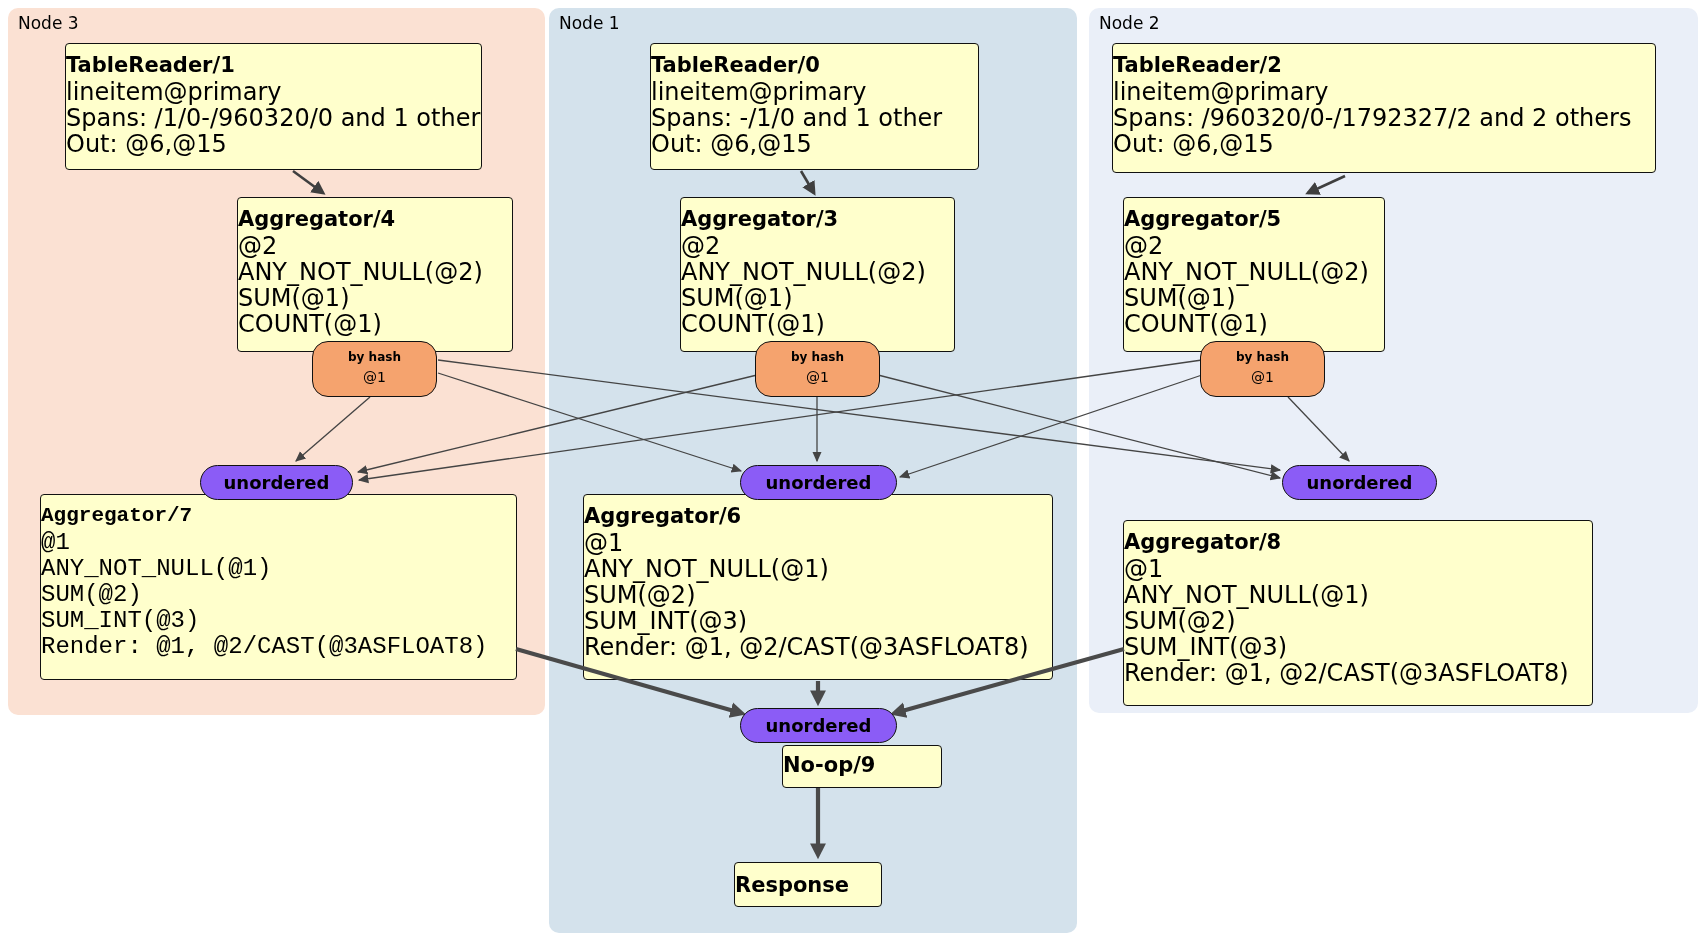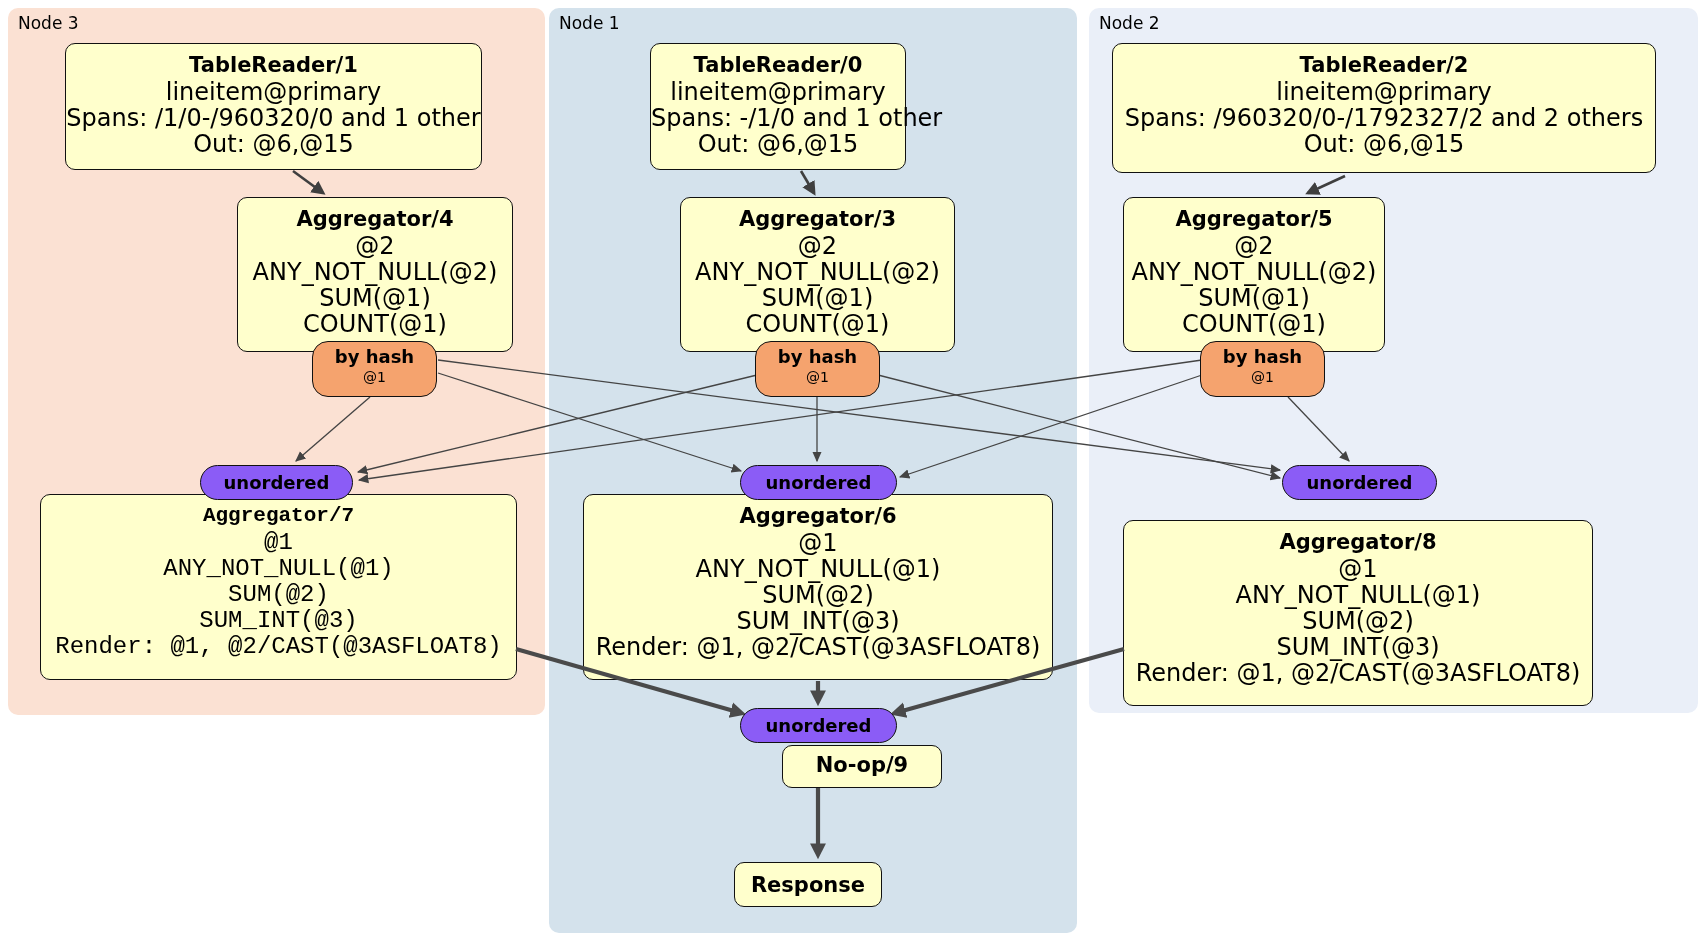--- a/index.html
+++ b/index.html
@@ -25,8 +25,7 @@
     position: absolute;
     background: #ffffcc;
     border: 1.5px solid #111;
-    border-radius: 10px;
-    text-align: center;
+    border-radius: 4px;
     padding-top: 7px;
     box-sizing: border-box;
     white-space: nowrap;

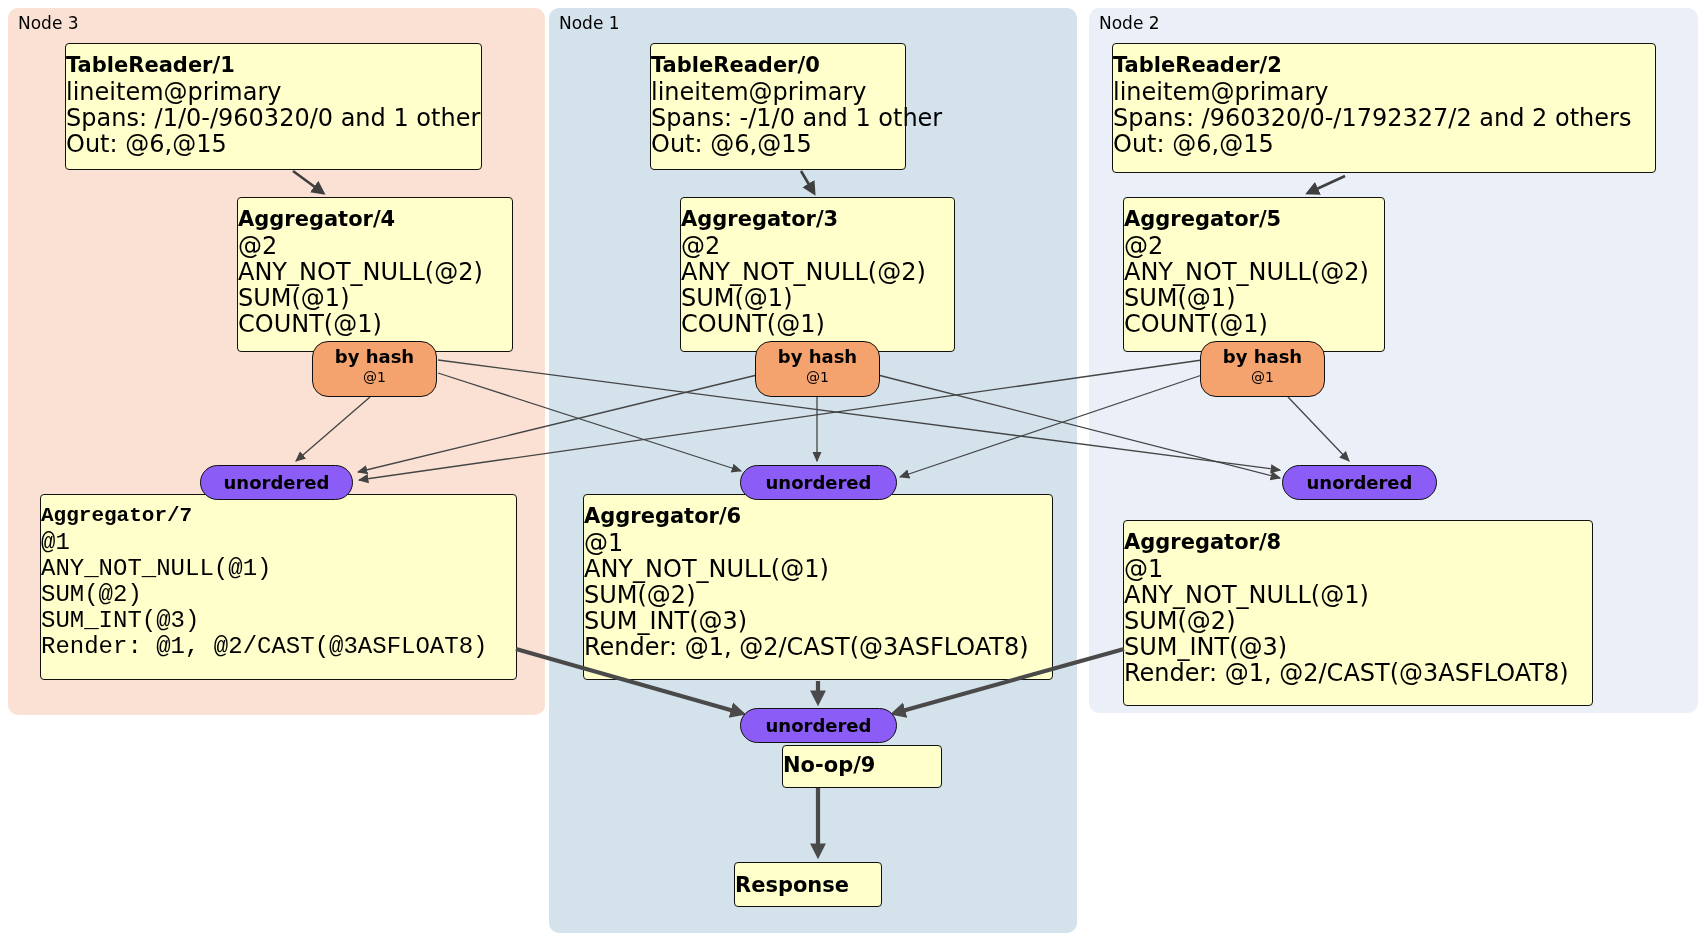--- a/index.html
+++ b/index.html
@@ -78,7 +78,7 @@
         <div>Out: @6,@15</div>
       </div>
   </div>
-  <div class="pbox" style="left:650px; top:43px; width:256px; height:127px;">
+  <div class="pbox" style="left:650px; top:43px; width:329px; height:127px;">
     <div class="pbox-title">TableReader/0</div>
     <div class="pbox-lines">
         <div>lineitem@primary</div>

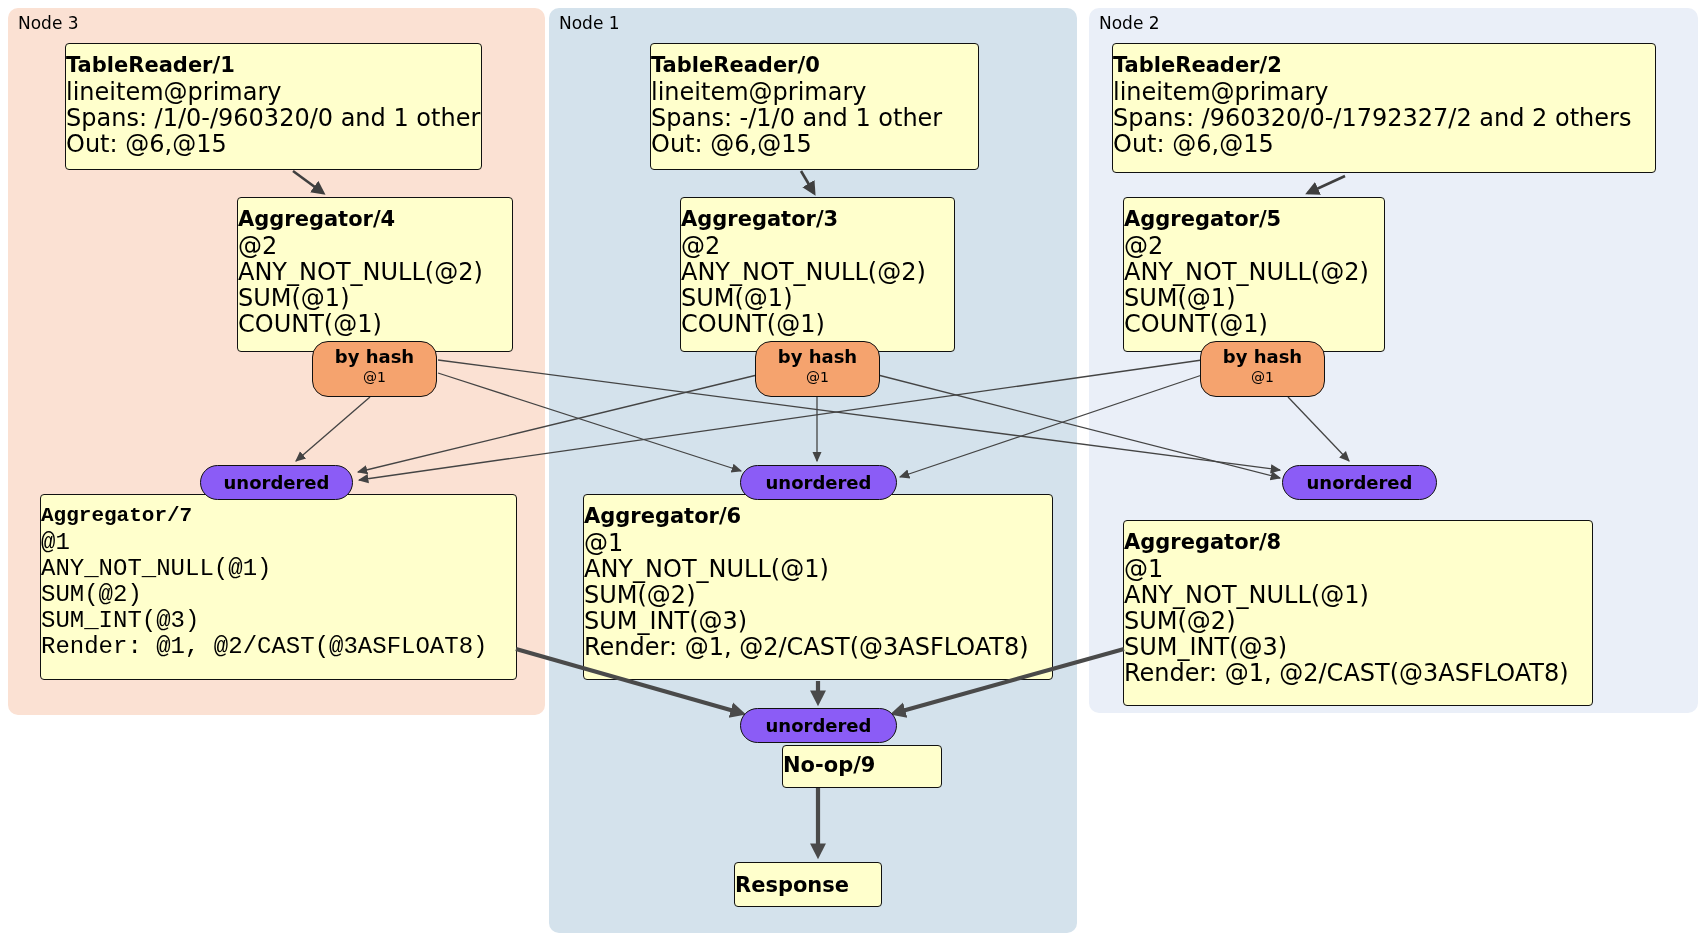--- a/index.html
+++ b/index.html
@@ -42,7 +42,7 @@
     box-sizing: border-box;
     padding-top: 4px;
   }
-  .router-label { font-size: 18px; font-weight: bold; line-height: 22px; }
+  .router-label { font-size: 12px; font-weight: bold; line-height: 22px; }
   .router-detail { font-size: 14px; line-height: 18px; }
   .sync {
     position: absolute;

